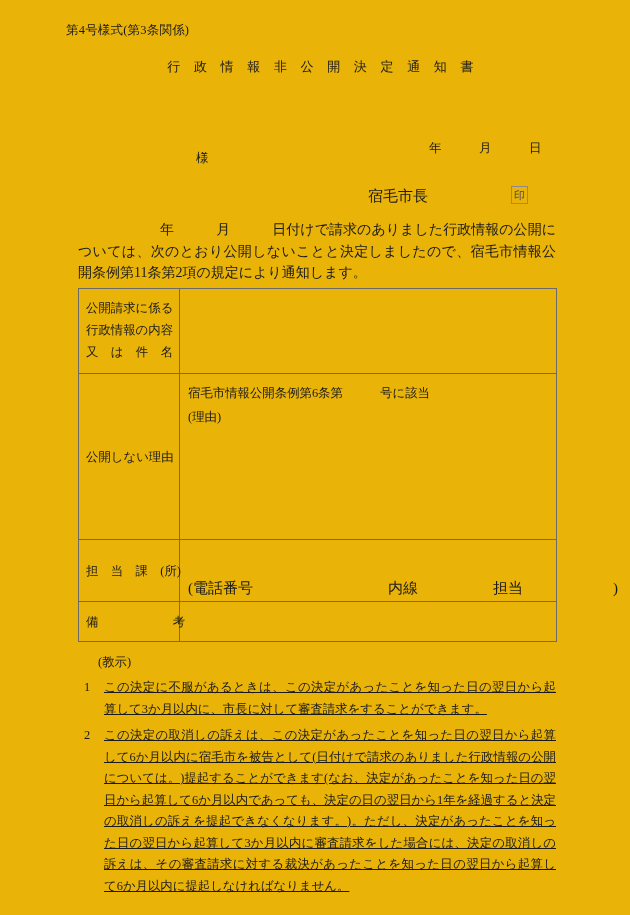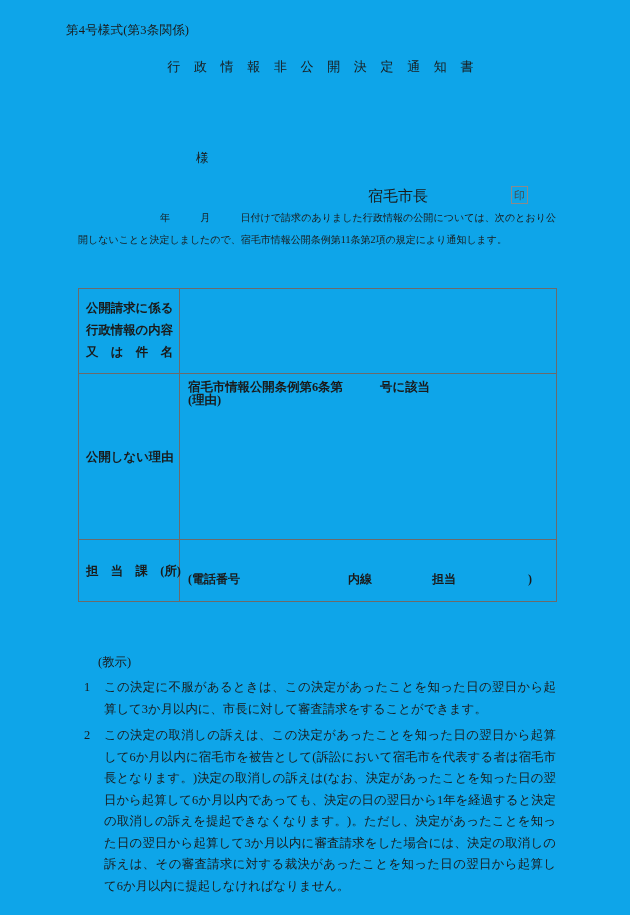--- a/index.html
+++ b/index.html
@@ -17,7 +17,7 @@
     position: relative;
     width: 630px;
     height: 915px;
-    background: #0ea5e9;
+    background: #eab308;
     overflow: hidden;
     box-sizing: border-box;
   }

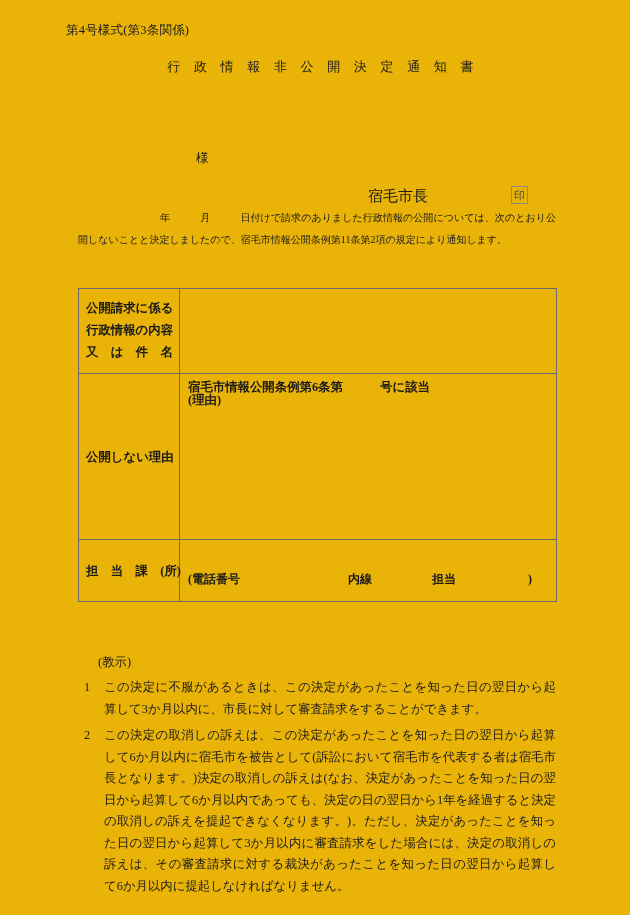--- a/index.html
+++ b/index.html
@@ -195,6 +195,7 @@
   <div class="doc-title">行 政 情 報 非 公 開 決 定 通 知 書</div>
 
   <div class="meta-block">
+    <div class="meta-line">　　年　　　月　　　日</div>
   </div>
 
   <div class="addressee">様</div>

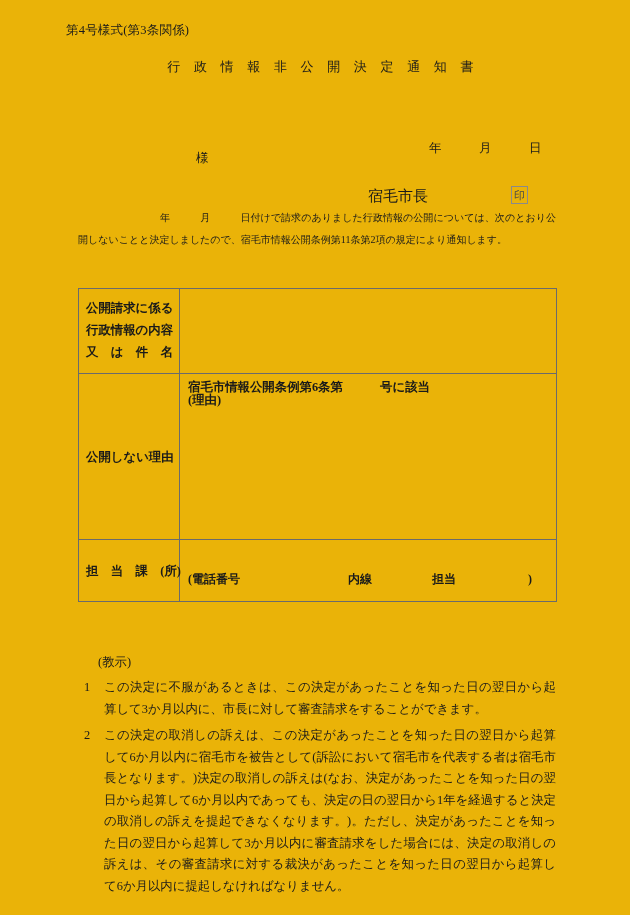--- a/index.html
+++ b/index.html
@@ -89,9 +89,9 @@
   .body-para {
     position: absolute;
     left: 78px;
-    top: 207px;
+    top: 219px;
     width: 478px;
-    font-size: 10px;
+    font-size: 14px;
     line-height: 21.5px;
     text-align: justify;
     text-justify: inter-character;

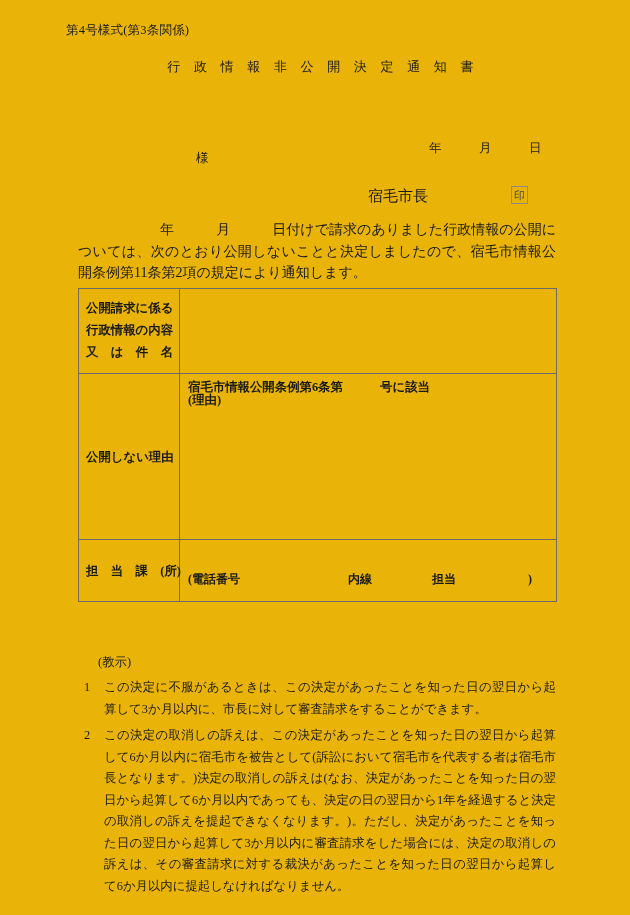--- a/index.html
+++ b/index.html
@@ -112,7 +112,6 @@
     font-size: 12.4px;
     vertical-align: top;
     padding: 0;
-    font-weight: bold;
   }
   .lbl-col { width: 100px; }
   .val-col { width: 376px; }

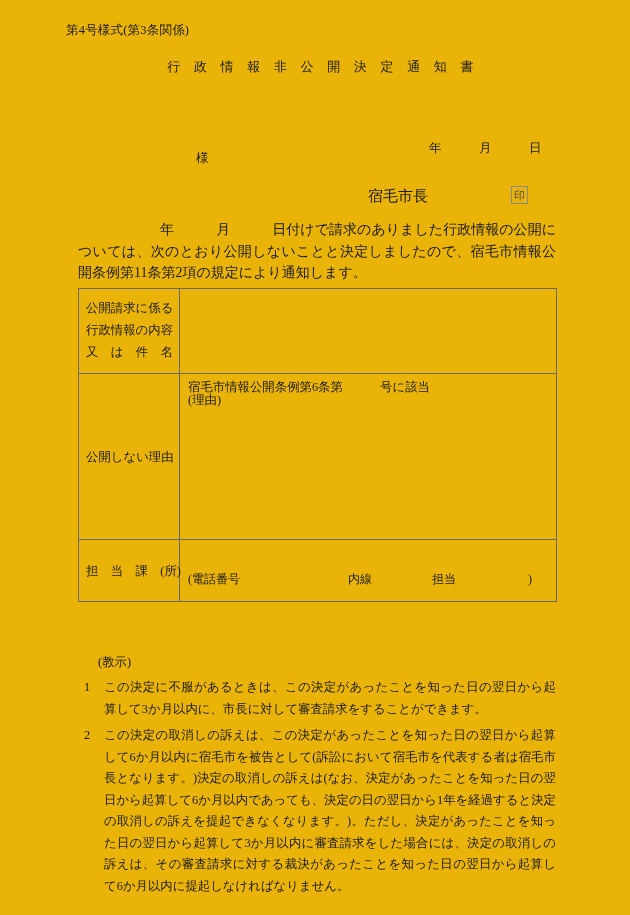--- a/index.html
+++ b/index.html
@@ -123,7 +123,7 @@
   }
   .val-inner {
     padding: 7px 8px 0 8px;
-    line-height: 13px;
+    line-height: 24px;
     white-space: pre;
   }
 

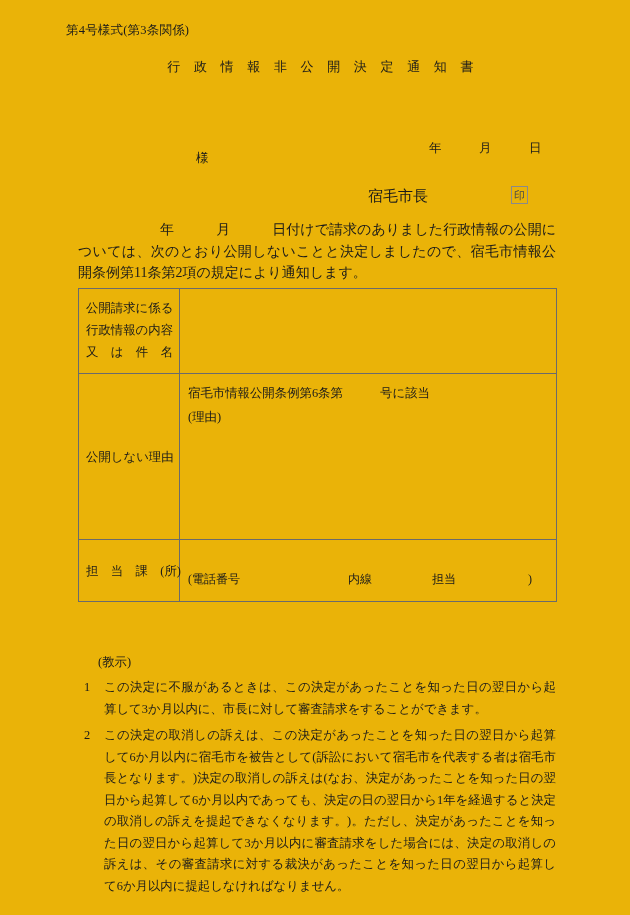--- a/index.html
+++ b/index.html
@@ -139,8 +139,8 @@
   .contact-line {
     position: absolute;
     left: 8px;
-    bottom: 13px;
-    font-size: 12px;
+    bottom: 3px;
+    font-size: 15px;
     white-space: pre;
   }
   .lbl-center-v {

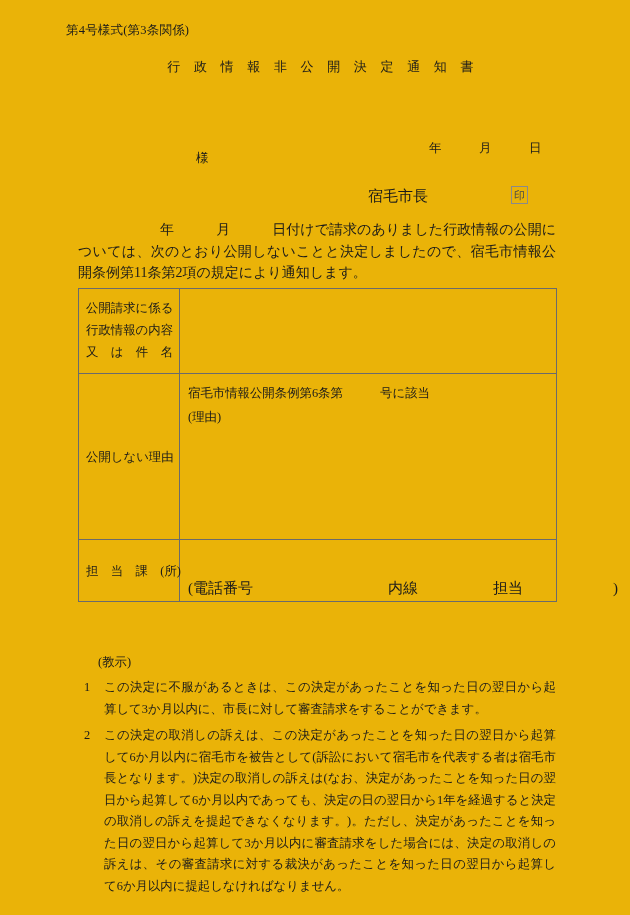--- a/index.html
+++ b/index.html
@@ -240,6 +240,16 @@
           </div>
         </td>
       </tr>
+      <tr class="row-4">
+        <td class="lbl-col">
+          <div class="lbl-center-v">
+              <span>備　　　　　　考</span>
+            </div>
+        </td>
+        <td class="val-col">
+          <div class="val-inner"></div>
+        </td>
+      </tr>
     </tbody>
   </table>
 

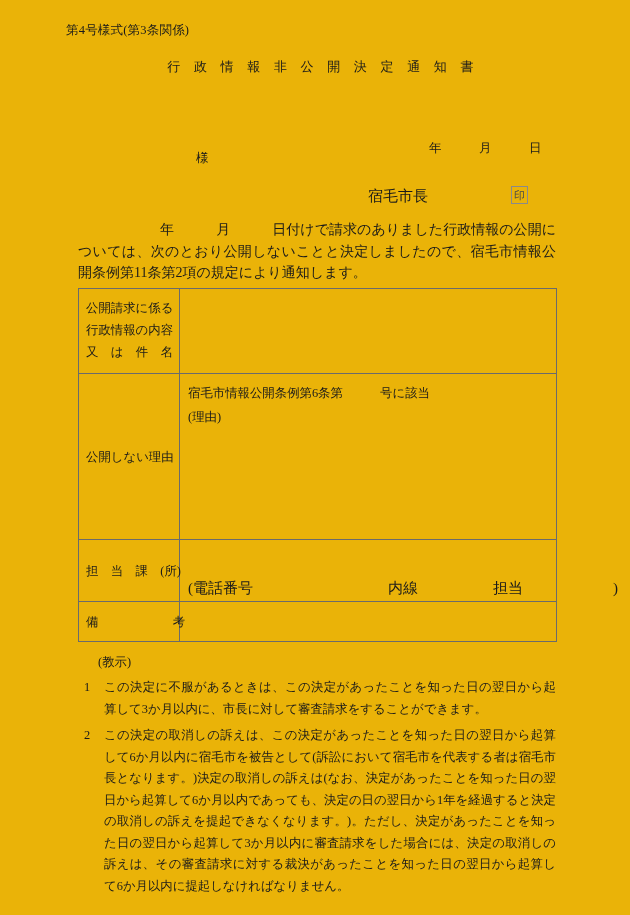--- a/index.html
+++ b/index.html
@@ -182,6 +182,7 @@
     flex: 1 1 auto;
     text-align: justify;
     text-justify: inter-character;
+    text-decoration: underline;
   }
 </style>
 </head>

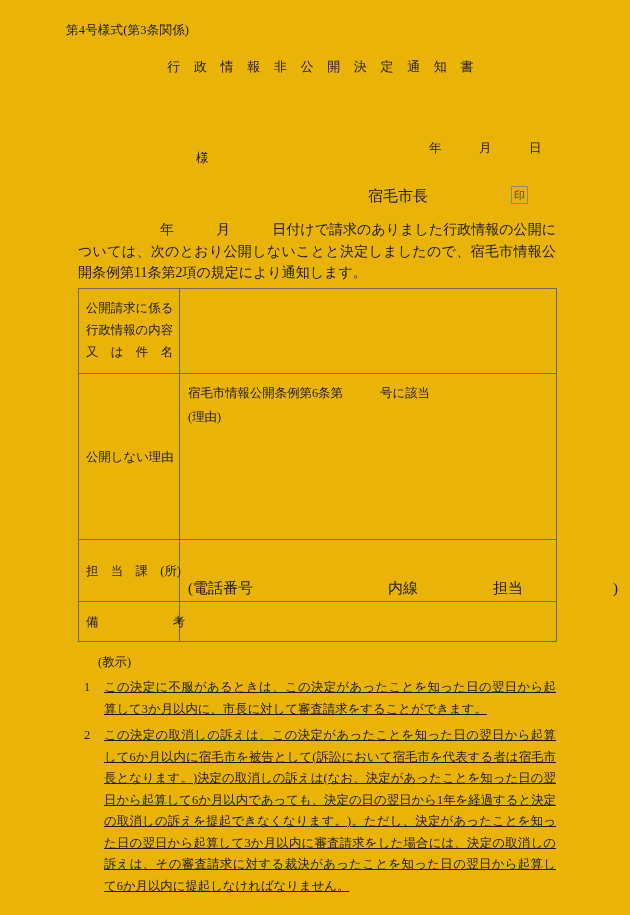--- a/index.html
+++ b/index.html
@@ -264,7 +264,7 @@
 
     <div class="instr-item">
       <div class="instr-num">2</div>
-      <div class="instr-text">この決定の取消しの訴えは、この決定があったことを知った日の翌日から起算して6か月以内に宿毛市を被告として(訴訟において宿毛市を代表する者は宿毛市長となります。)決定の取消しの訴えは(なお、決定があったことを知った日の翌日から起算して6か月以内であっても、決定の日の翌日から1年を経過すると決定の取消しの訴えを提起できなくなります。)。ただし、決定があったことを知った日の翌日から起算して3か月以内に審査請求をした場合には、決定の取消しの訴えは、その審査請求に対する裁決があったことを知った日の翌日から起算して6か月以内に提起しなければなりません。</div>
+      <div class="instr-text">この決定の取消しの訴えは、この決定があったことを知った日の翌日から起算して6か月以内に宿毛市を被告として(日付けで請求のありました行政情報の公開については。)提起することができます(なお、決定があったことを知った日の翌日から起算して6か月以内であっても、決定の日の翌日から1年を経過すると決定の取消しの訴えを提起できなくなります。)。ただし、決定があったことを知った日の翌日から起算して3か月以内に審査請求をした場合には、決定の取消しの訴えは、その審査請求に対する裁決があったことを知った日の翌日から起算して6か月以内に提起しなければなりません。</div>
     </div>
   </div>
 

